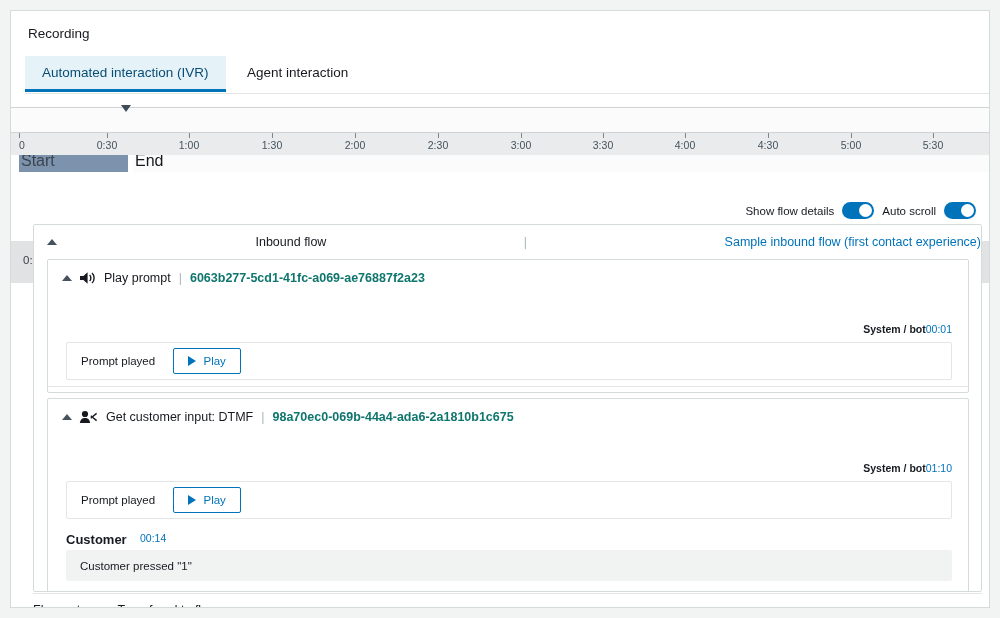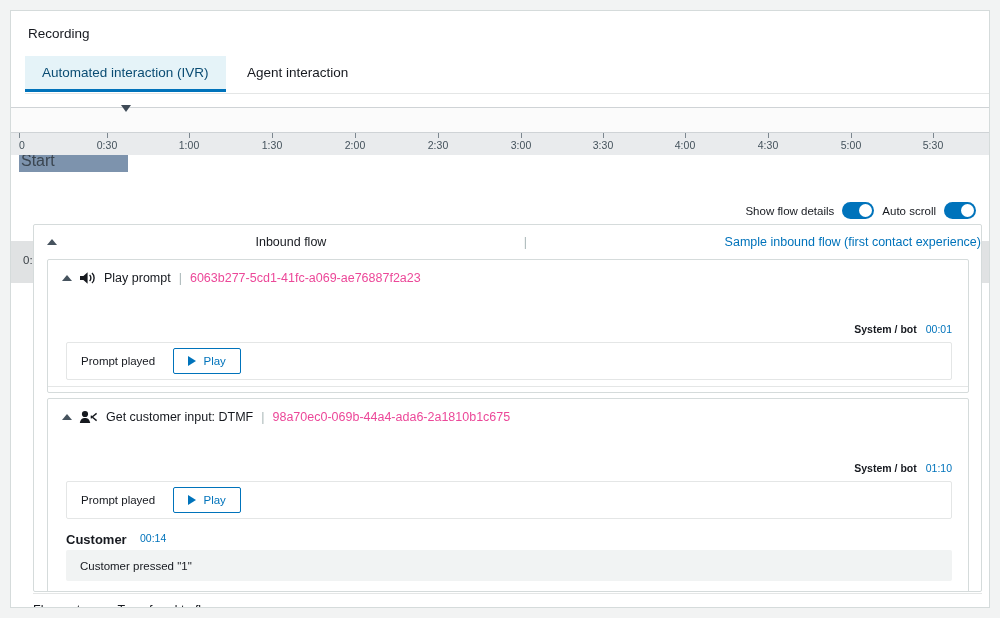--- a/index.html
+++ b/index.html
@@ -299,6 +299,7 @@
     <div class="timeline-wrap">
       <div class="ruler-band">
         <div class="seg start">Start</div>
+        <div class="seg end">End</div>
       </div>
       <div class="seg-marker"></div>
 

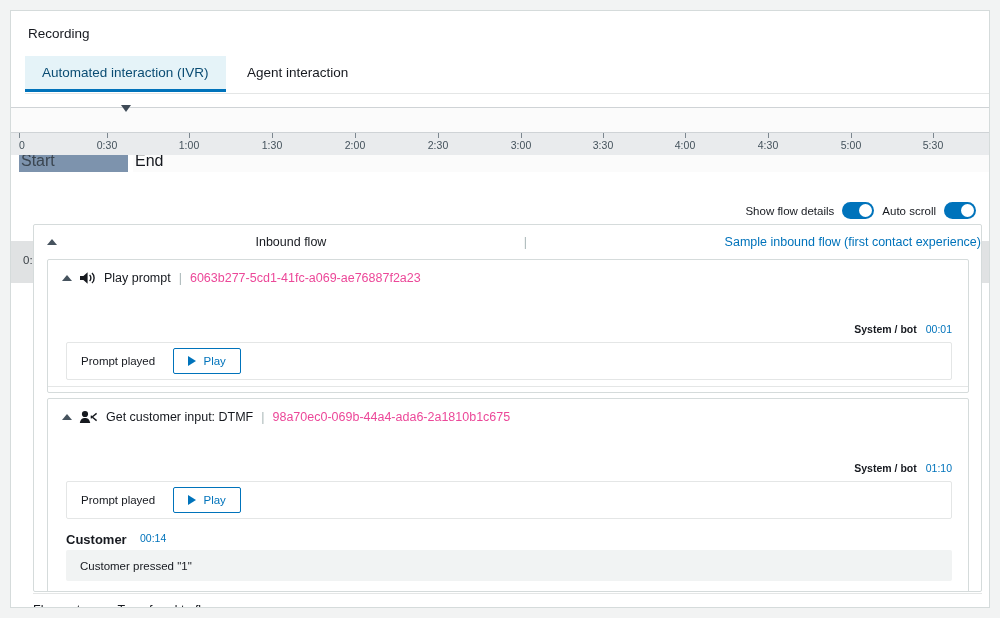--- a/index.html
+++ b/index.html
@@ -207,7 +207,7 @@
     font-size: 12.5px;
   }
   .ac-name { color: #16191f; margin-left: 8px; }
-  .ac-id { color: #ec4899; cursor: pointer; }
+  .ac-id { color: #0f766e; cursor: pointer; font-weight: bold; }
 
   .who {
     position: absolute; right: 16px;

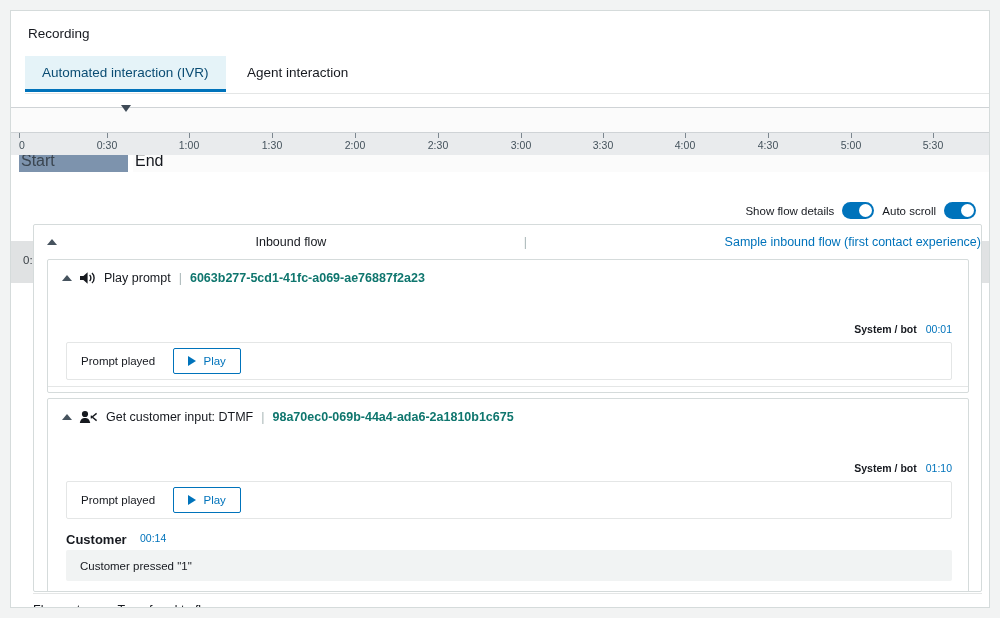--- a/index.html
+++ b/index.html
@@ -212,7 +212,7 @@
   .who {
     position: absolute; right: 16px;
     font-size: 10.5px;
-    display: flex; gap: 9px; align-items: flex-start;
+    display: flex; align-items: flex-start;
   }
   .who b { color: #16191f; font-weight: bold; }
   .who .ts { color: #0073bb; }

